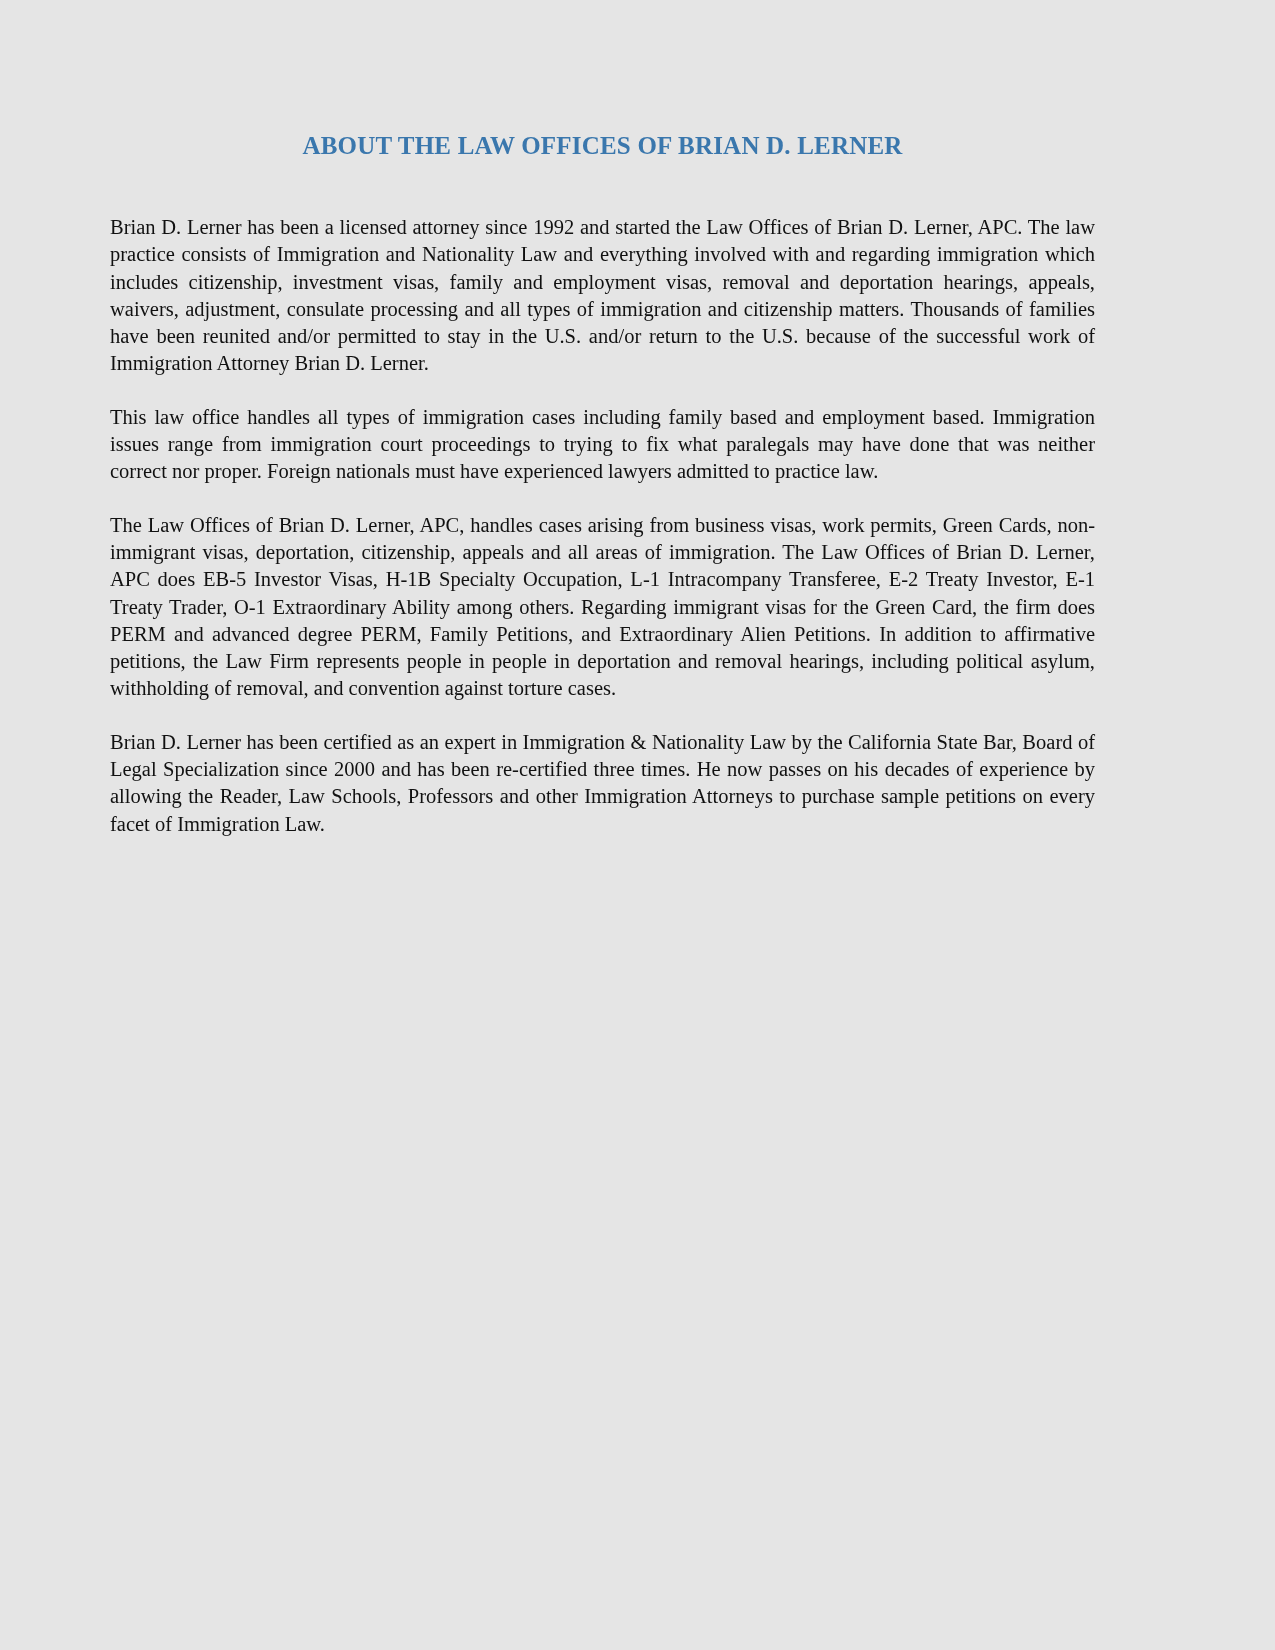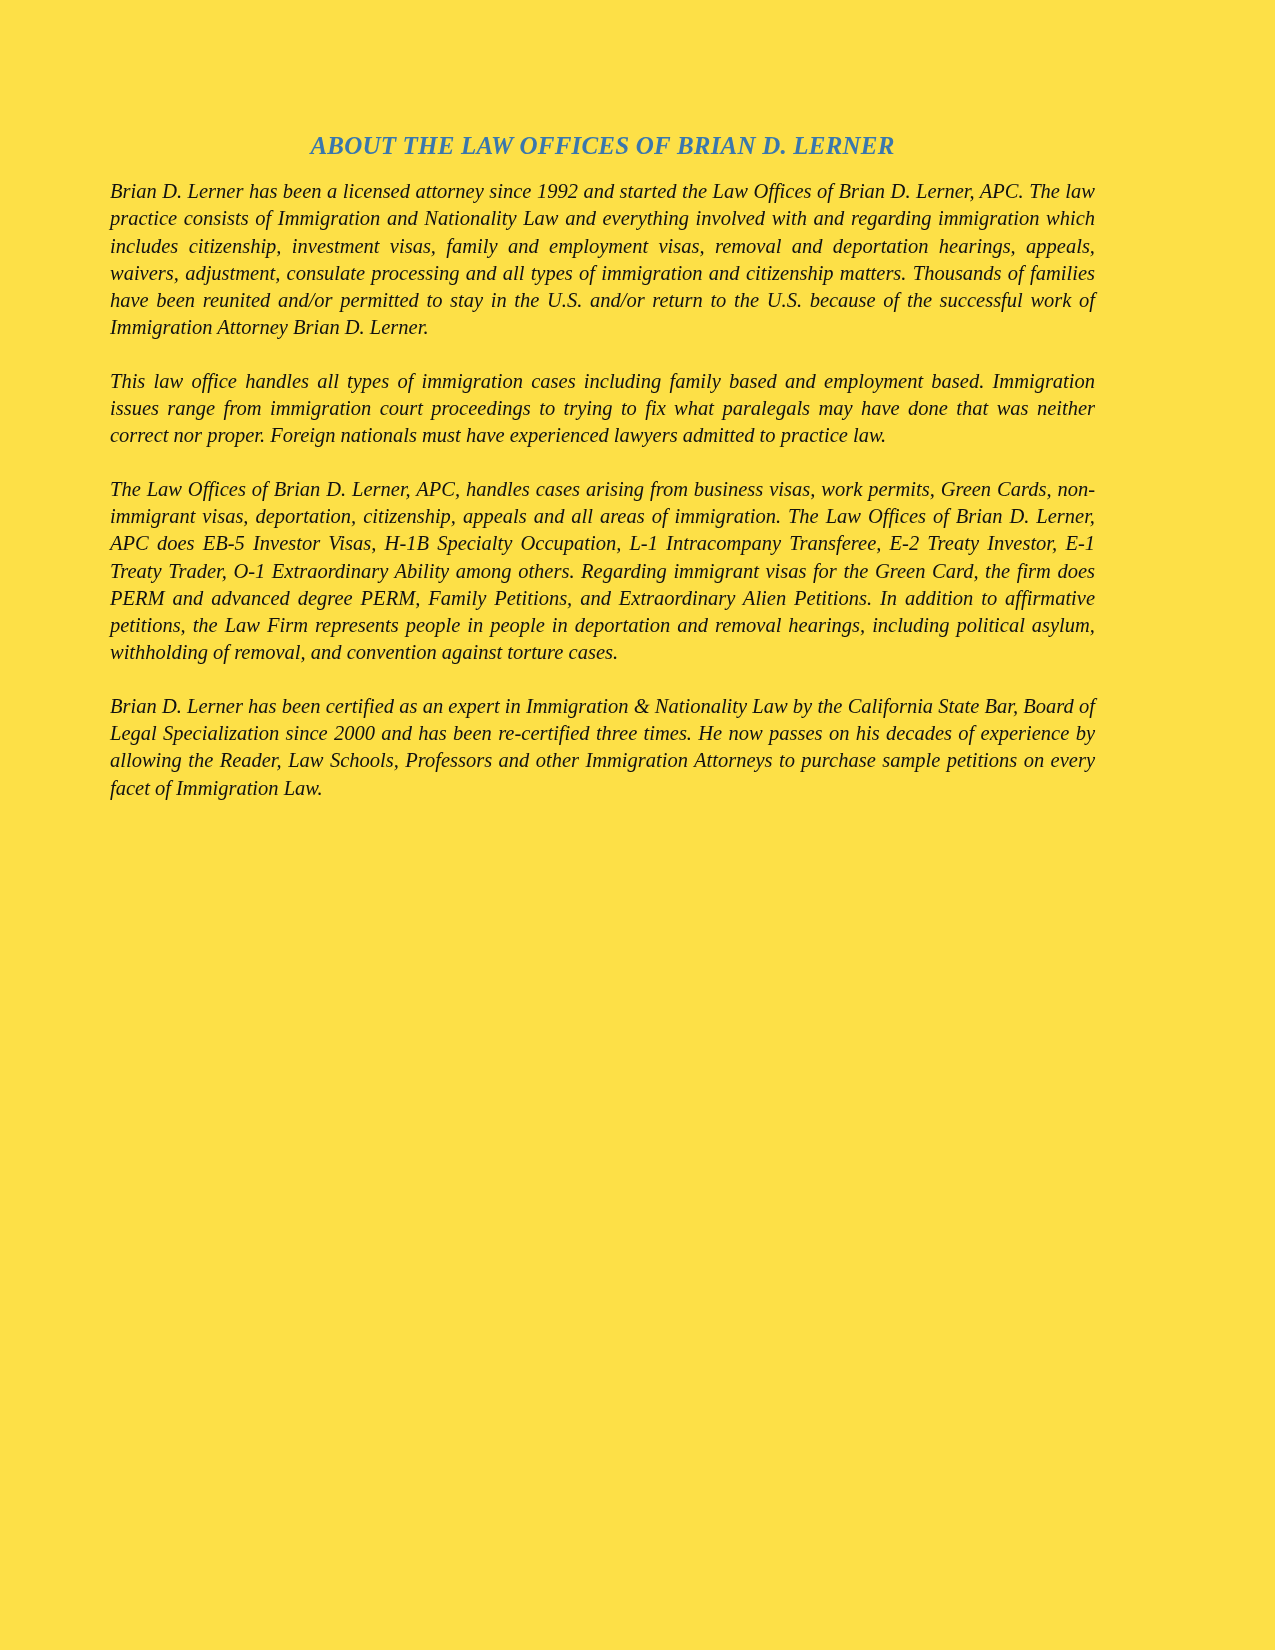--- a/index.html
+++ b/index.html
@@ -19,9 +19,8 @@
     position: relative;
     width: 1275px;
     height: 1650px;
-    background: #fde047;
+    background: #e5e5e5;
     box-sizing: border-box;
-    font-style: italic;
   }
   .content {
     position: absolute;

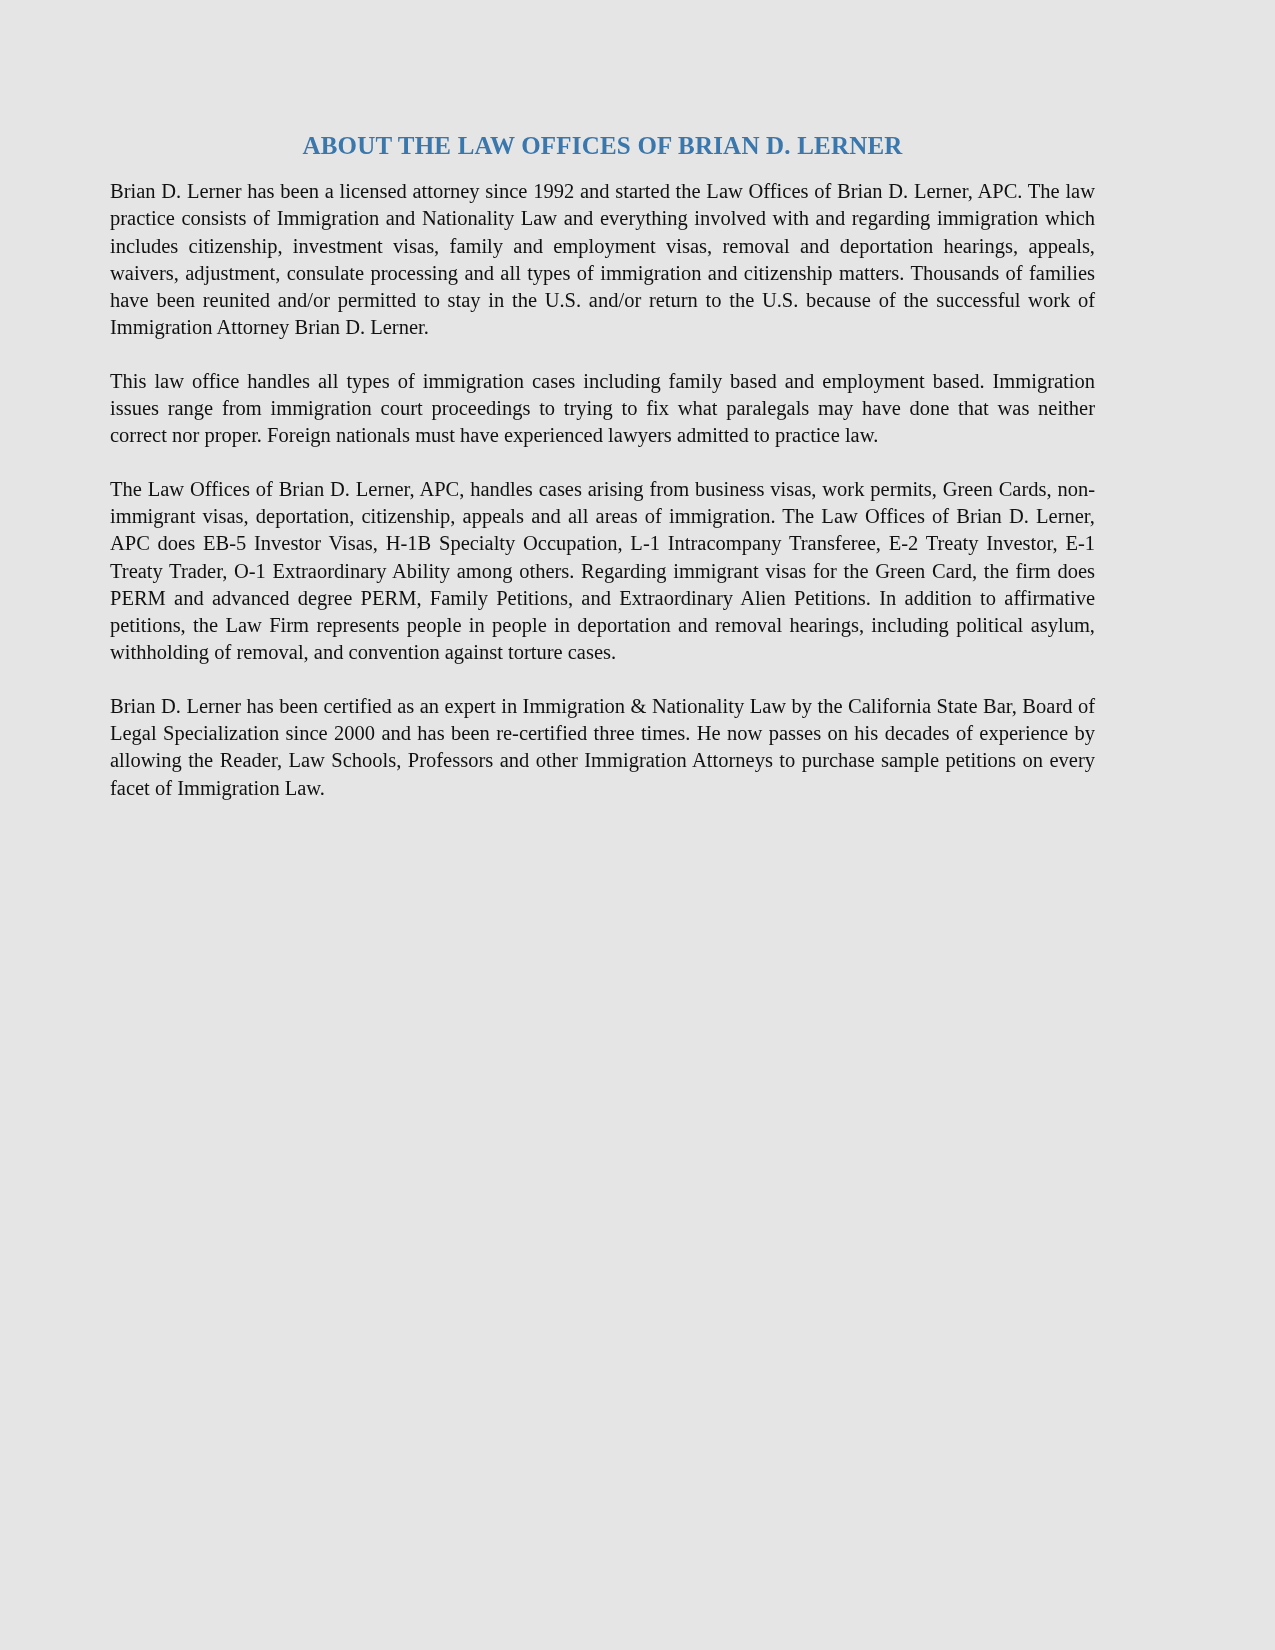--- a/index.html
+++ b/index.html
@@ -56,7 +56,7 @@
     font-family: "Liberation Serif", "DejaVu Serif", serif;
   }
   .body-copy p:first-child {
-    margin-top: 17px;
+    margin-top: 53px;
   }
   .body-copy p:last-child {
     margin-bottom: 16px;

